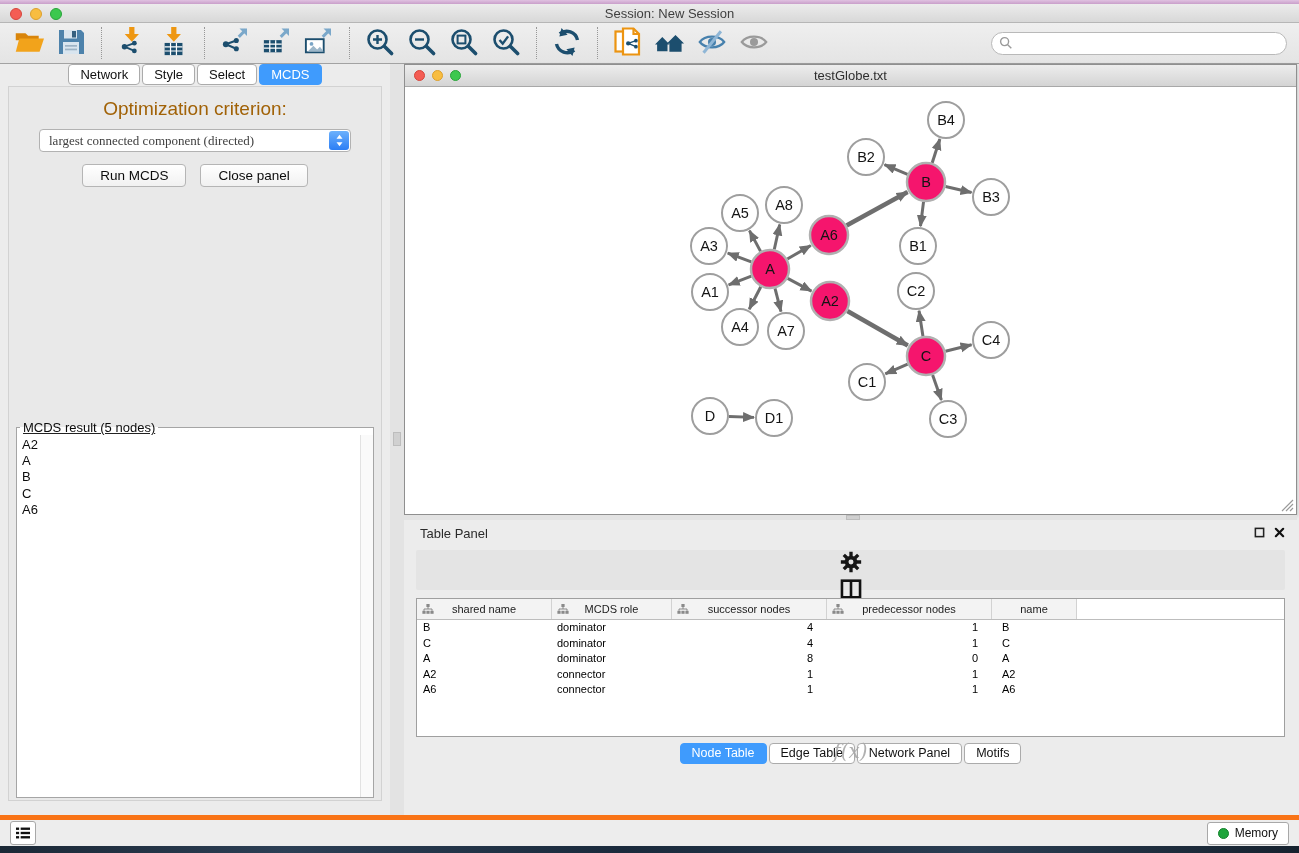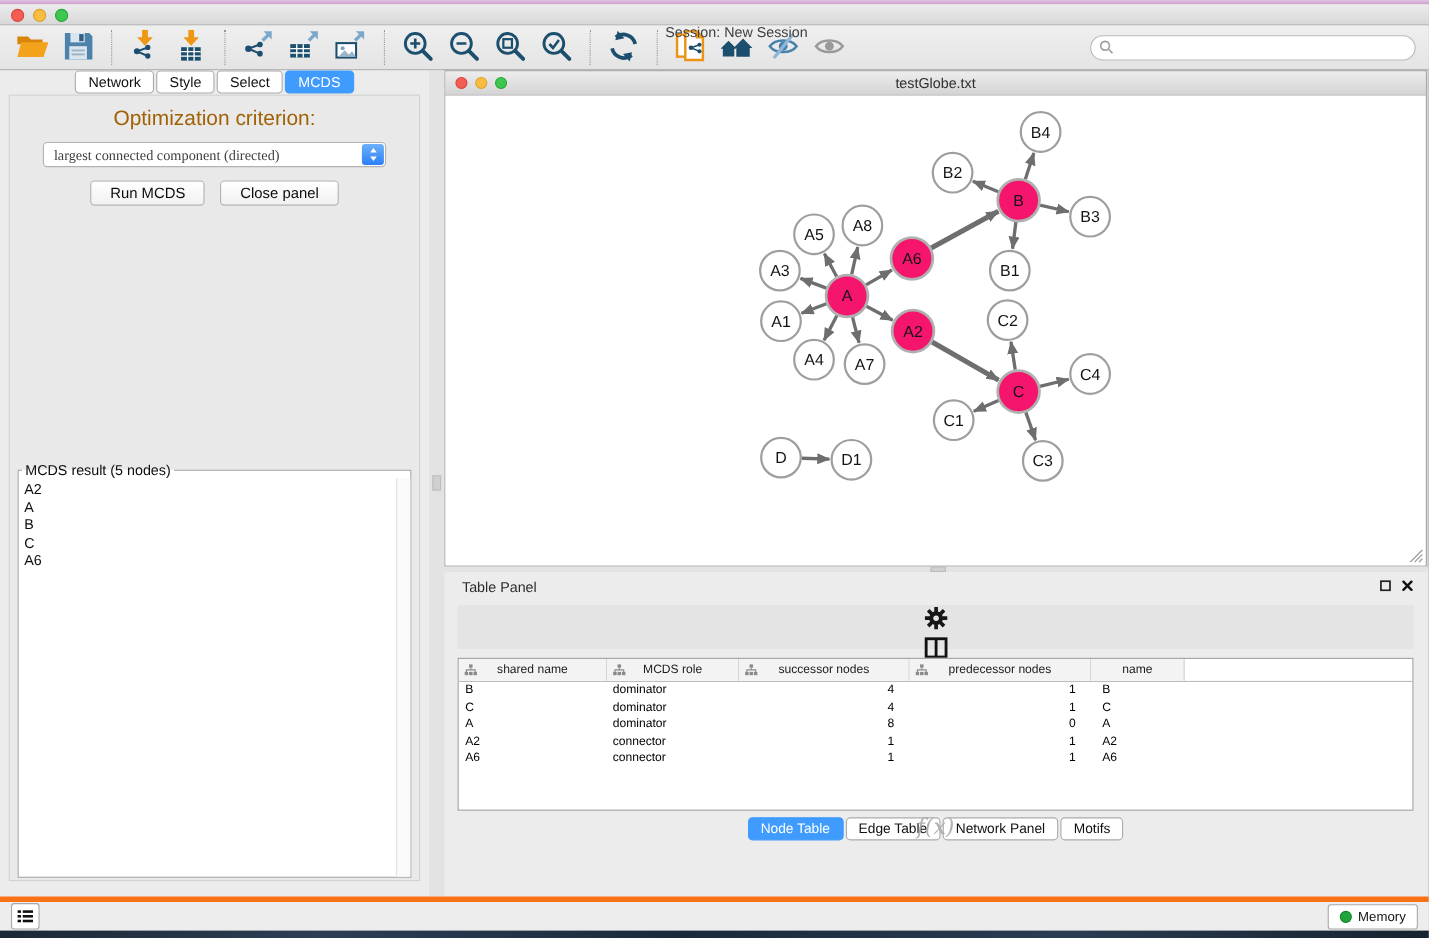--- a/index.html
+++ b/index.html
@@ -13,7 +13,7 @@
 
   
   .titlebar { position:relative; height:19px; background:linear-gradient(#ececec,#d8d8d8); border-bottom:1px solid #b6b6b6; }
-  .titlebar .title { position:absolute; left:0; right:0; top:18px; text-align:center; font-size:13px; color:#3f3f3f;padding-left:40px; }
+  .titlebar .title { position:absolute; left:0; right:0; top:2px; text-align:center; font-size:13px; color:#3f3f3f;padding-left:40px; }
   .lights { position:absolute; left:10px; top:4px; display:flex; gap:8px; }
   .light { width:12px; height:12px; border-radius:50%; }
   .light.red { background:#f45d54; border:1px solid #d6453c; }

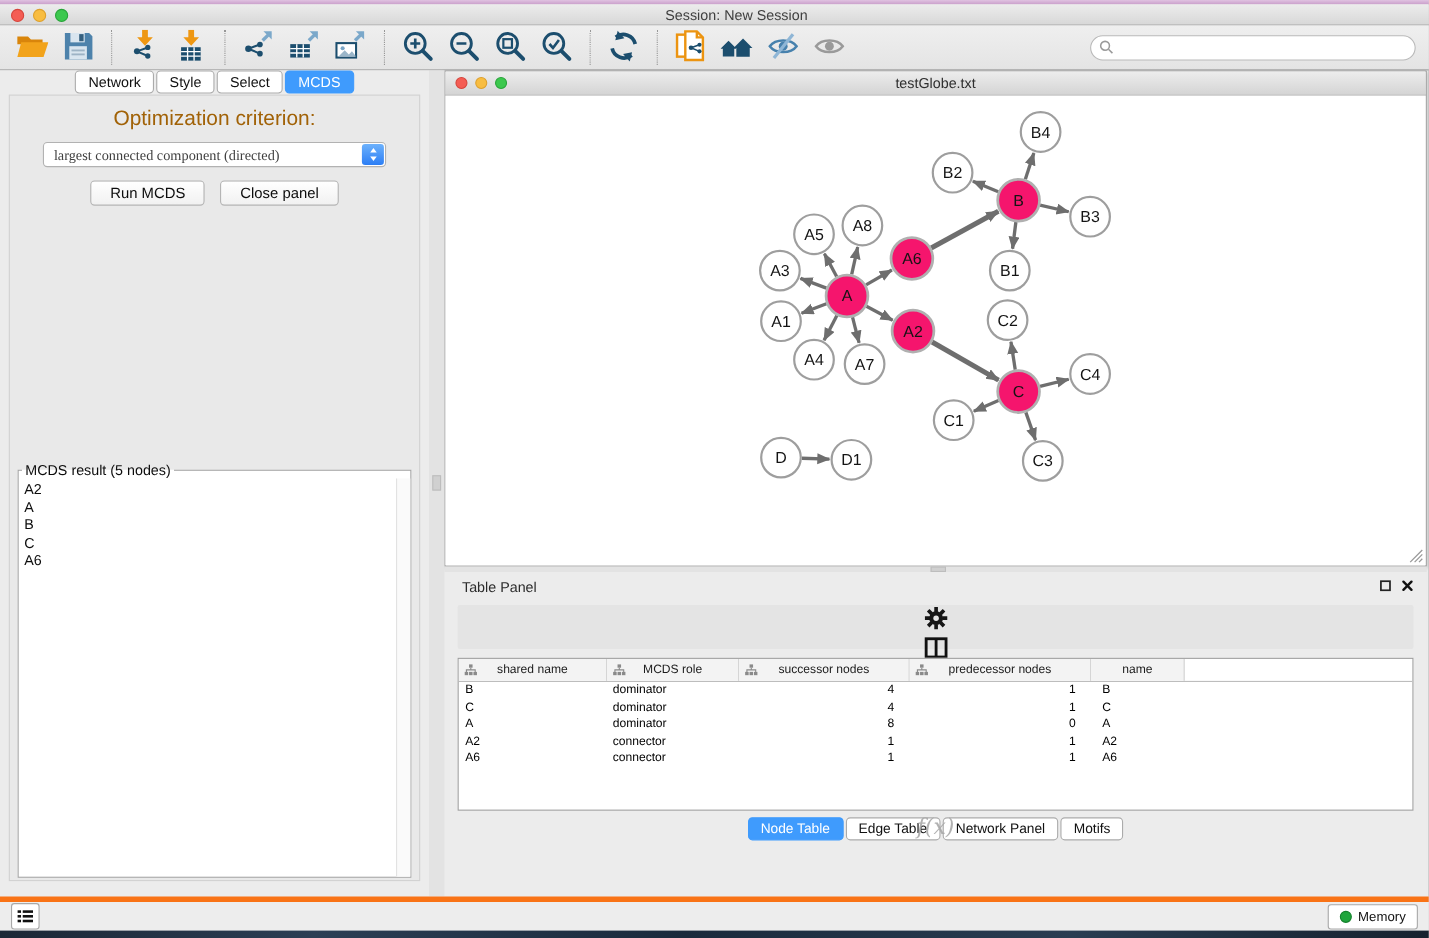--- a/index.html
+++ b/index.html
@@ -47,7 +47,7 @@
   .dropdown .stepper { position:absolute; right:1px; top:1px; bottom:1px; width:20px; border-radius:3px; background:linear-gradient(#6cb1fc,#2c7ef5); display:flex; align-items:center; justify-content:center; }
   .btn-row { display:flex; justify-content:center; gap:14px; margin-top:12px; }
   .push-btn { height:23px; padding:0 17px; background:linear-gradient(#ffffff,#f1f1f1); border:1px solid #b5b5b5; border-radius:4px; font-size:13.5px; color:#0c0c0c; font-family:inherit; }
-  .result-box { position:absolute; left:7px; right:7px; top:333px; bottom:2px; border:1px solid #a5a5a5; background:#fff; }
+  .result-box { position:absolute; left:7px; right:7px; top:333px; bottom:2px; border:1px solid #a5a5a5; background:#fff;text-decoration:underline; }
   .result-box legend { font-size:13px; color:#0c0c0c; margin-left:3px; padding:0 3px; background:transparent; }
   .result-list { position:absolute; left:0; right:13px; top:0; bottom:0; padding:2px 0 0 5px; font-size:13px; color:#0c0c0c; overflow:hidden; }
   .result-list div { line-height:16.2px; }

